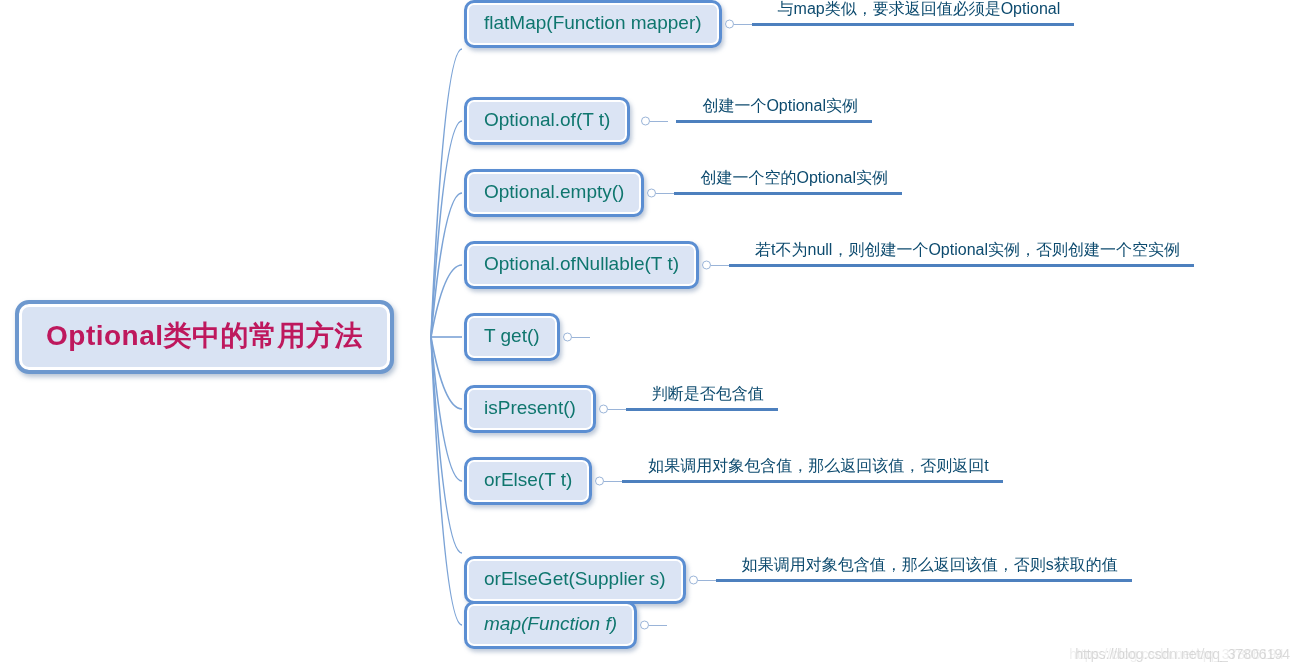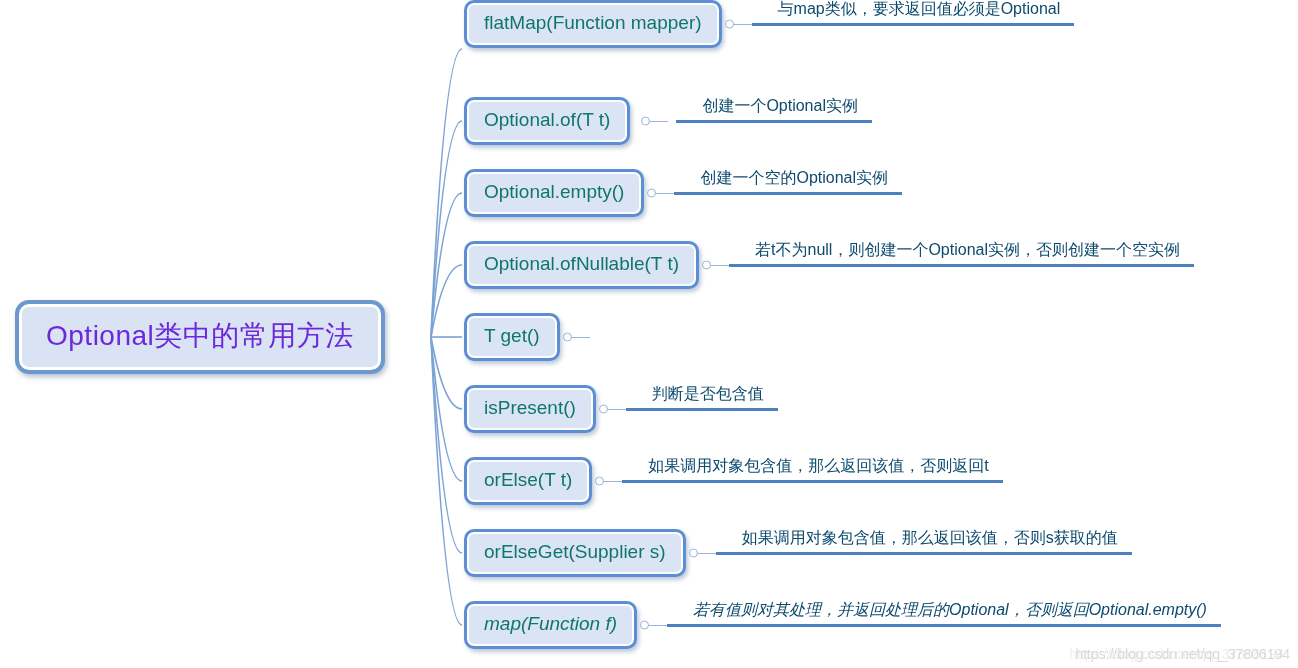--- a/index.html
+++ b/index.html
@@ -27,8 +27,8 @@
     box-shadow: inset 0 0 0 3px #ffffff, 2px 3px 5px rgba(110,135,170,0.5);
     padding: 13px 27px 15px 27px;
     font-size: 28px;
-    font-weight: normal;
-    color: #6d28d9;
+    font-weight: bold;
+    color: #be185d;
     letter-spacing: 0.5px;
     white-space: nowrap;
   }

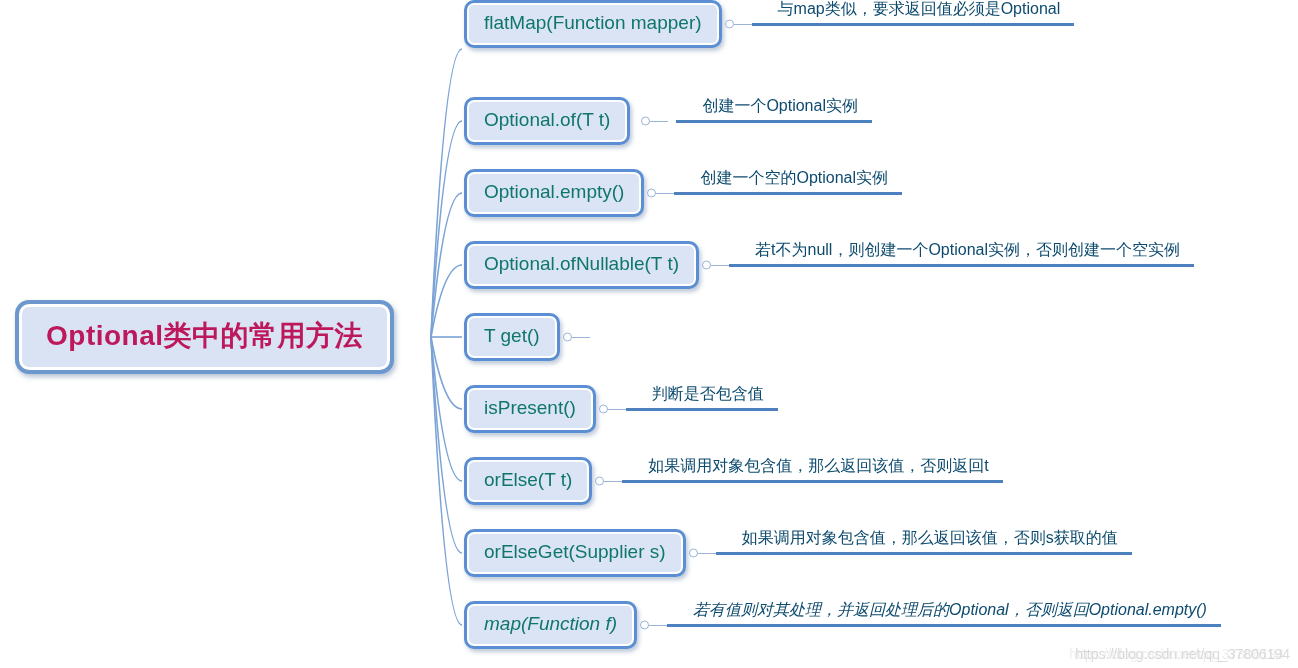--- a/index.html
+++ b/index.html
@@ -91,7 +91,7 @@
   .row:nth-of-type(5) { top: 313px; }
   .row:nth-of-type(6) { top: 385px; }
   .row:nth-of-type(7) { top: 457px; justify-content: center; }
-  .row:nth-of-type(8) { top: 529px; }
+  .row:nth-of-type(8) { top: 556px; }
   .row:nth-of-type(9) { top: 601px; font-style: italic; }
   
   .watermark {

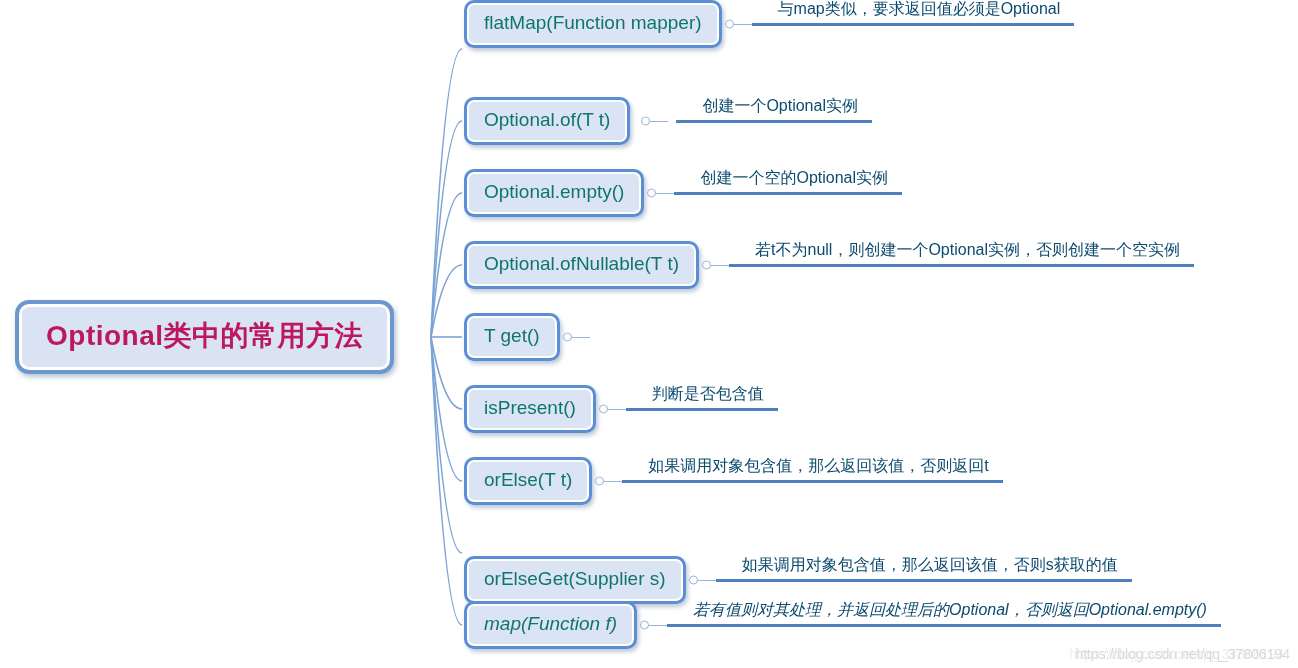--- a/index.html
+++ b/index.html
@@ -191,7 +191,6 @@
       <span class="ring"></span>
       <span class="tail"></span>
     </span>
-  <div class="note">若有值则对其处理，并返回处理后的Optional，否则返回Optional.empty()</div>
 </div>
 
 <div class="row">

